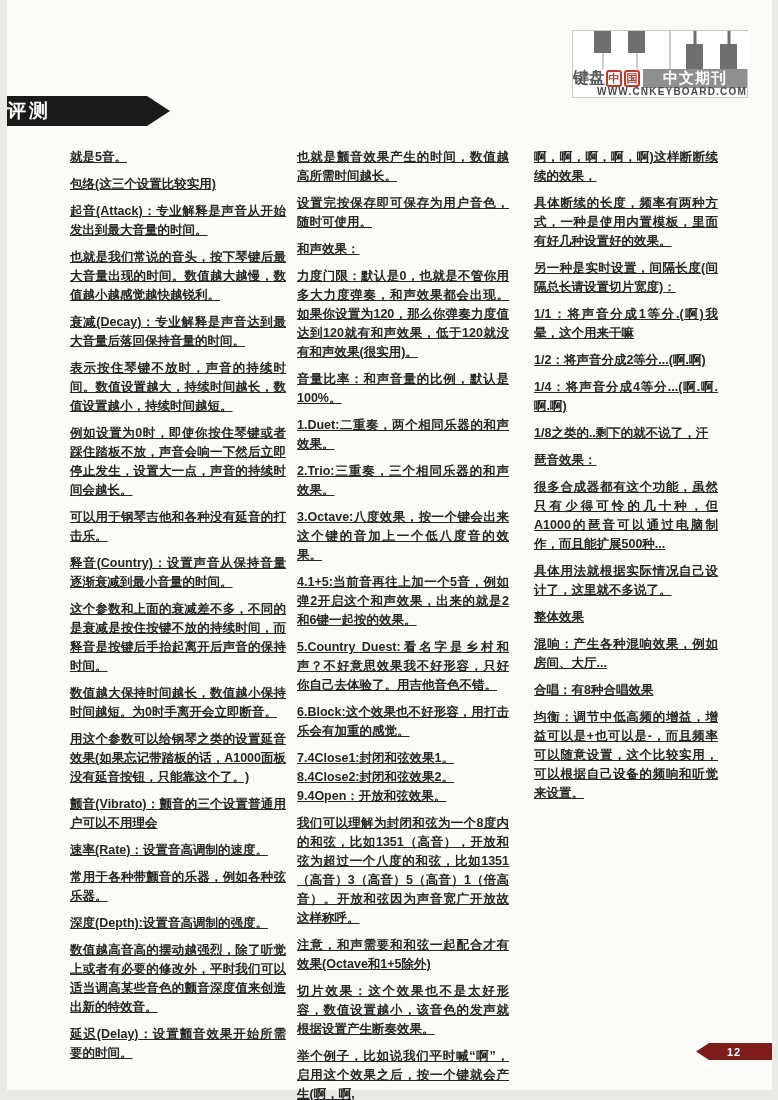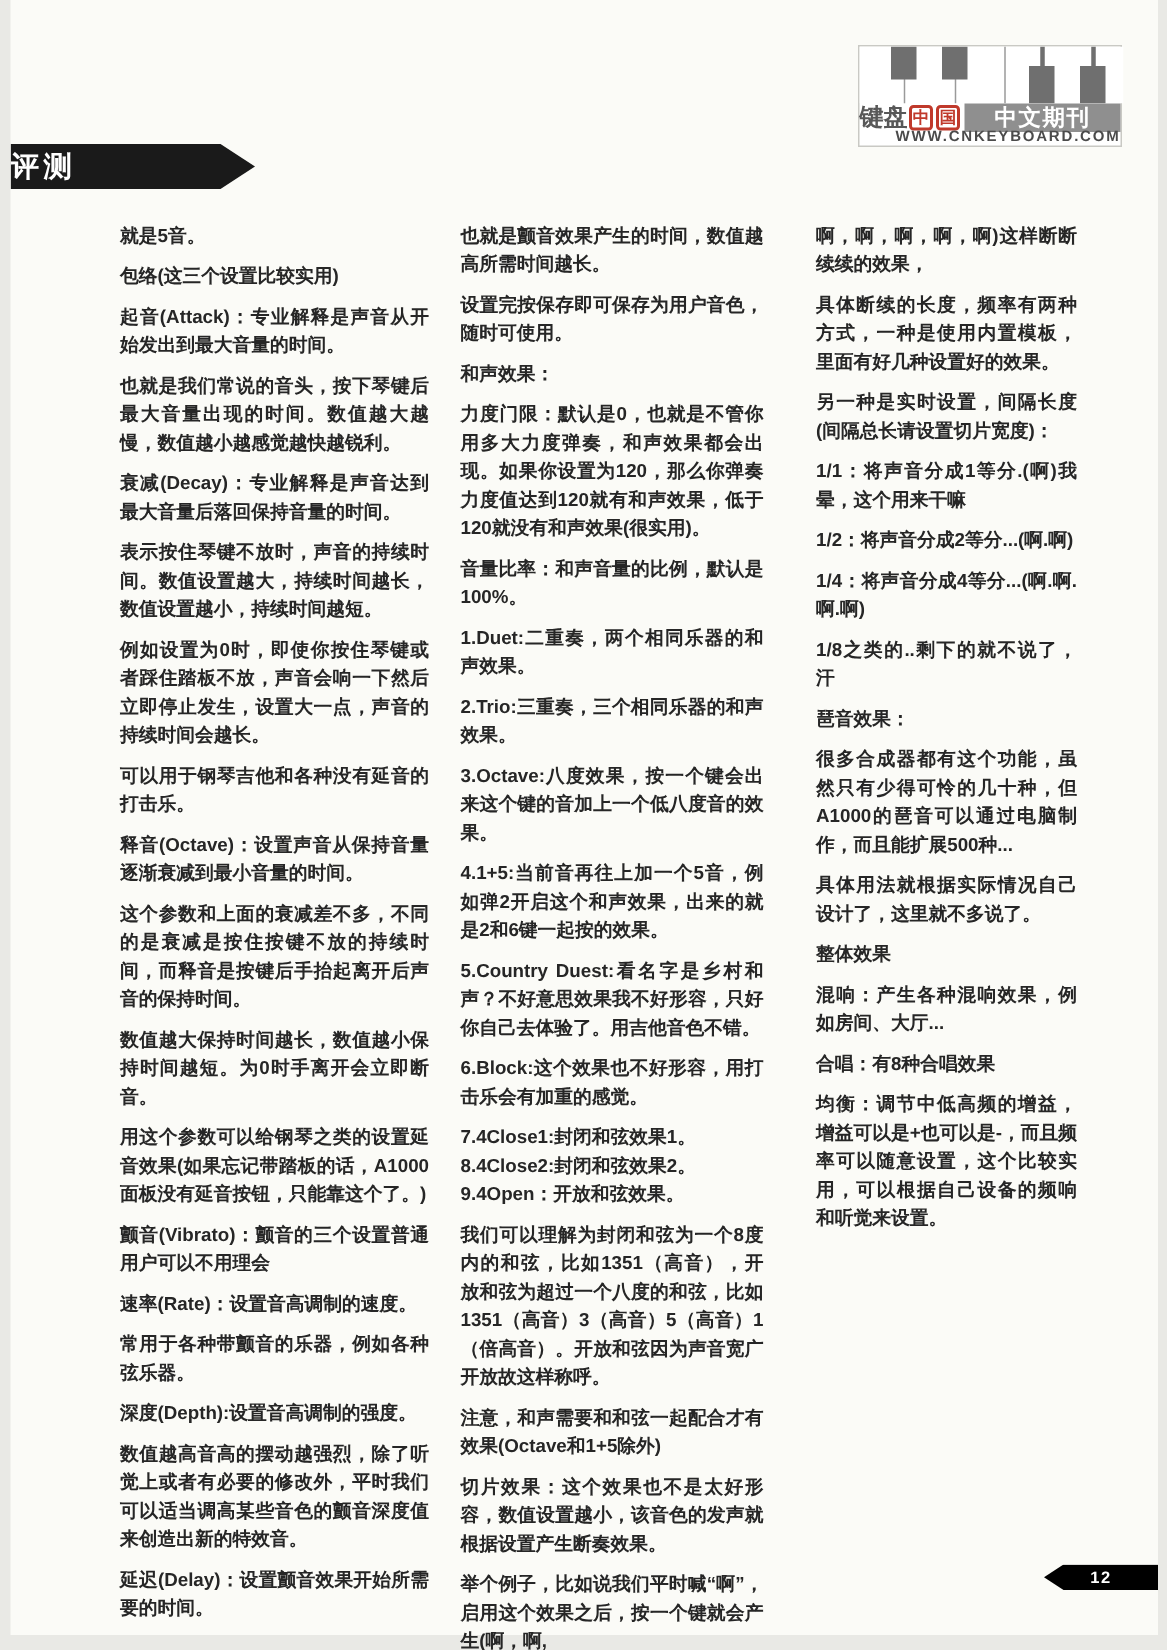--- a/index.html
+++ b/index.html
@@ -84,8 +84,9 @@
   .col-2{left:284px;width:218px;}
   .col-3{left:521px;width:190px;}
   .para{
-    margin:0 0 8px 16px;
+    margin:0 0 8px 6px;
     white-space:pre-line;
+    text-decoration:underline;
   }
   
   .page-number-banner{

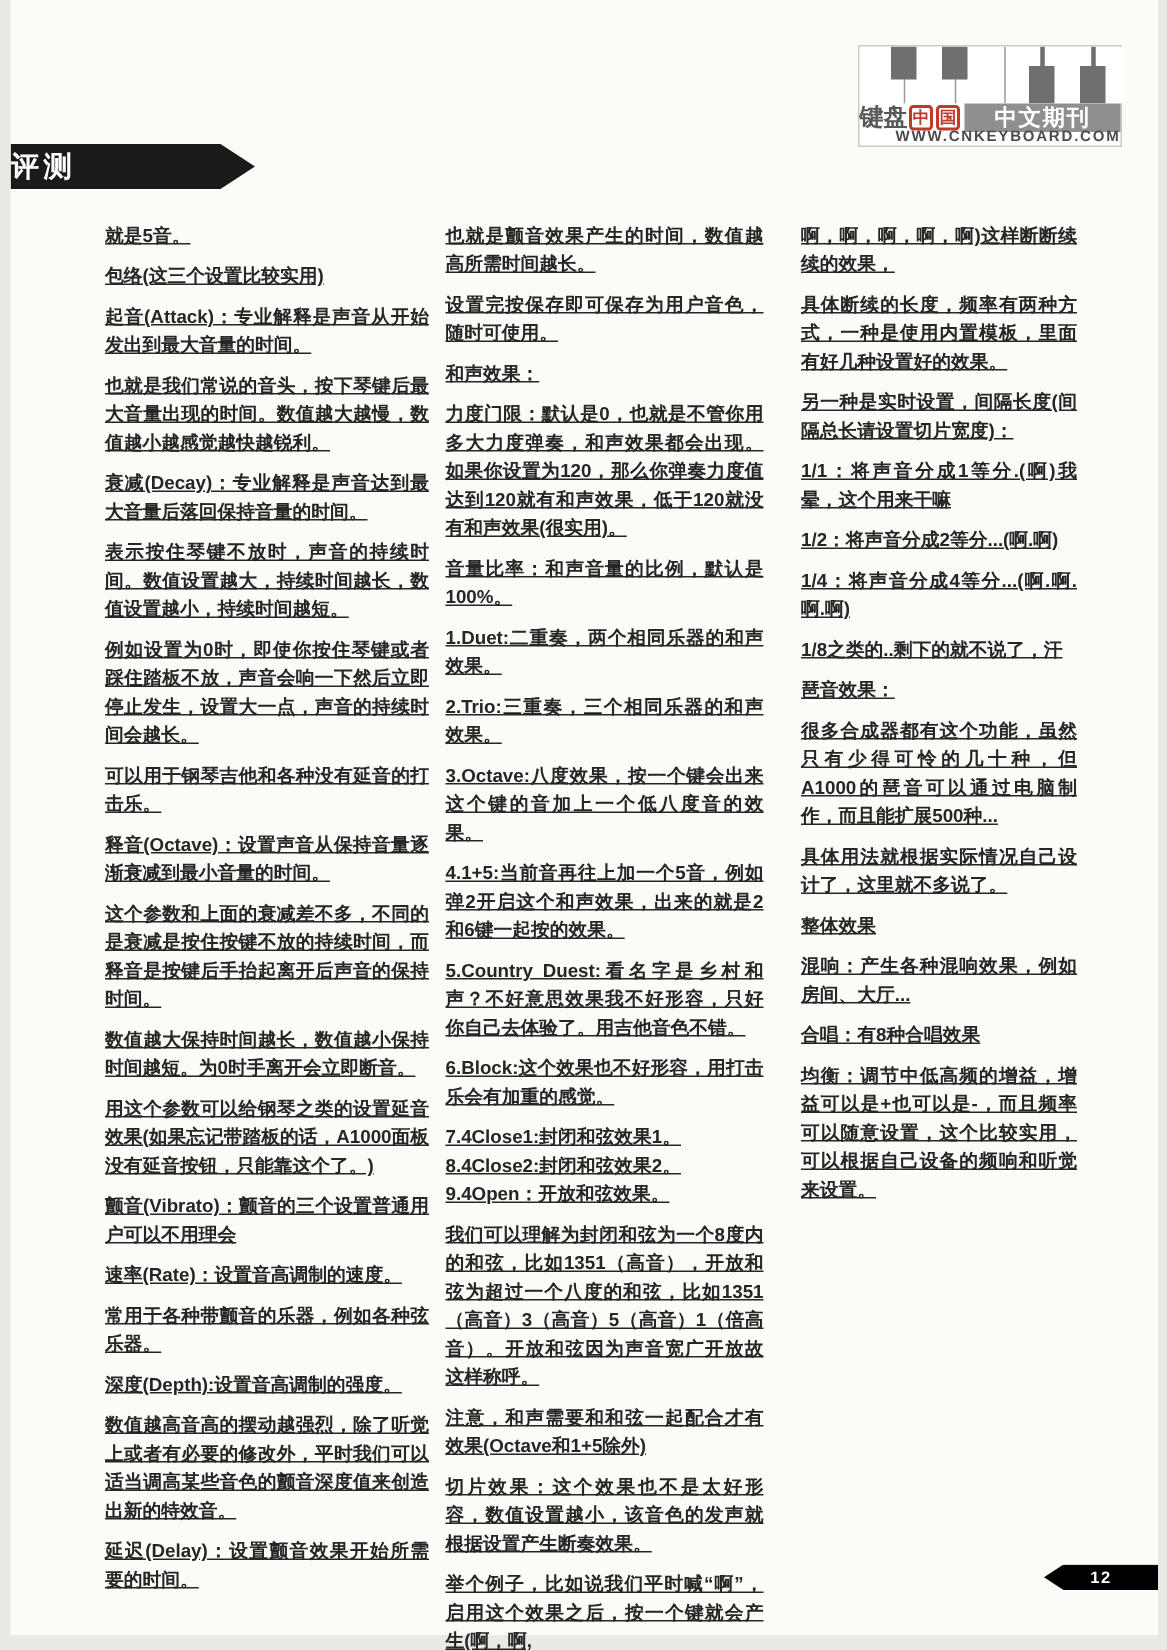--- a/index.html
+++ b/index.html
@@ -142,7 +142,7 @@
       <p class="para">表示按住琴键不放时，声音的持续时间。数值设置越大，持续时间越长，数值设置越小，持续时间越短。</p>
       <p class="para">例如设置为0时，即使你按住琴键或者踩住踏板不放，声音会响一下然后立即停止发生，设置大一点，声音的持续时间会越长。</p>
       <p class="para">可以用于钢琴吉他和各种没有延音的打击乐。</p>
-      <p class="para">释音(Octave)：设置声音从保持音量逐渐衰减到最小音量的时间。</p>
+      <p class="para">释音(Country)：设置声音从保持音量逐渐衰减到最小音量的时间。</p>
       <p class="para">这个参数和上面的衰减差不多，不同的是衰减是按住按键不放的持续时间，而释音是按键后手抬起离开后声音的保持时间。</p>
       <p class="para">数值越大保持时间越长，数值越小保持时间越短。为0时手离开会立即断音。</p>
       <p class="para">用这个参数可以给钢琴之类的设置延音效果(如果忘记带踏板的话，A1000面板没有延音按钮，只能靠这个了。)</p>

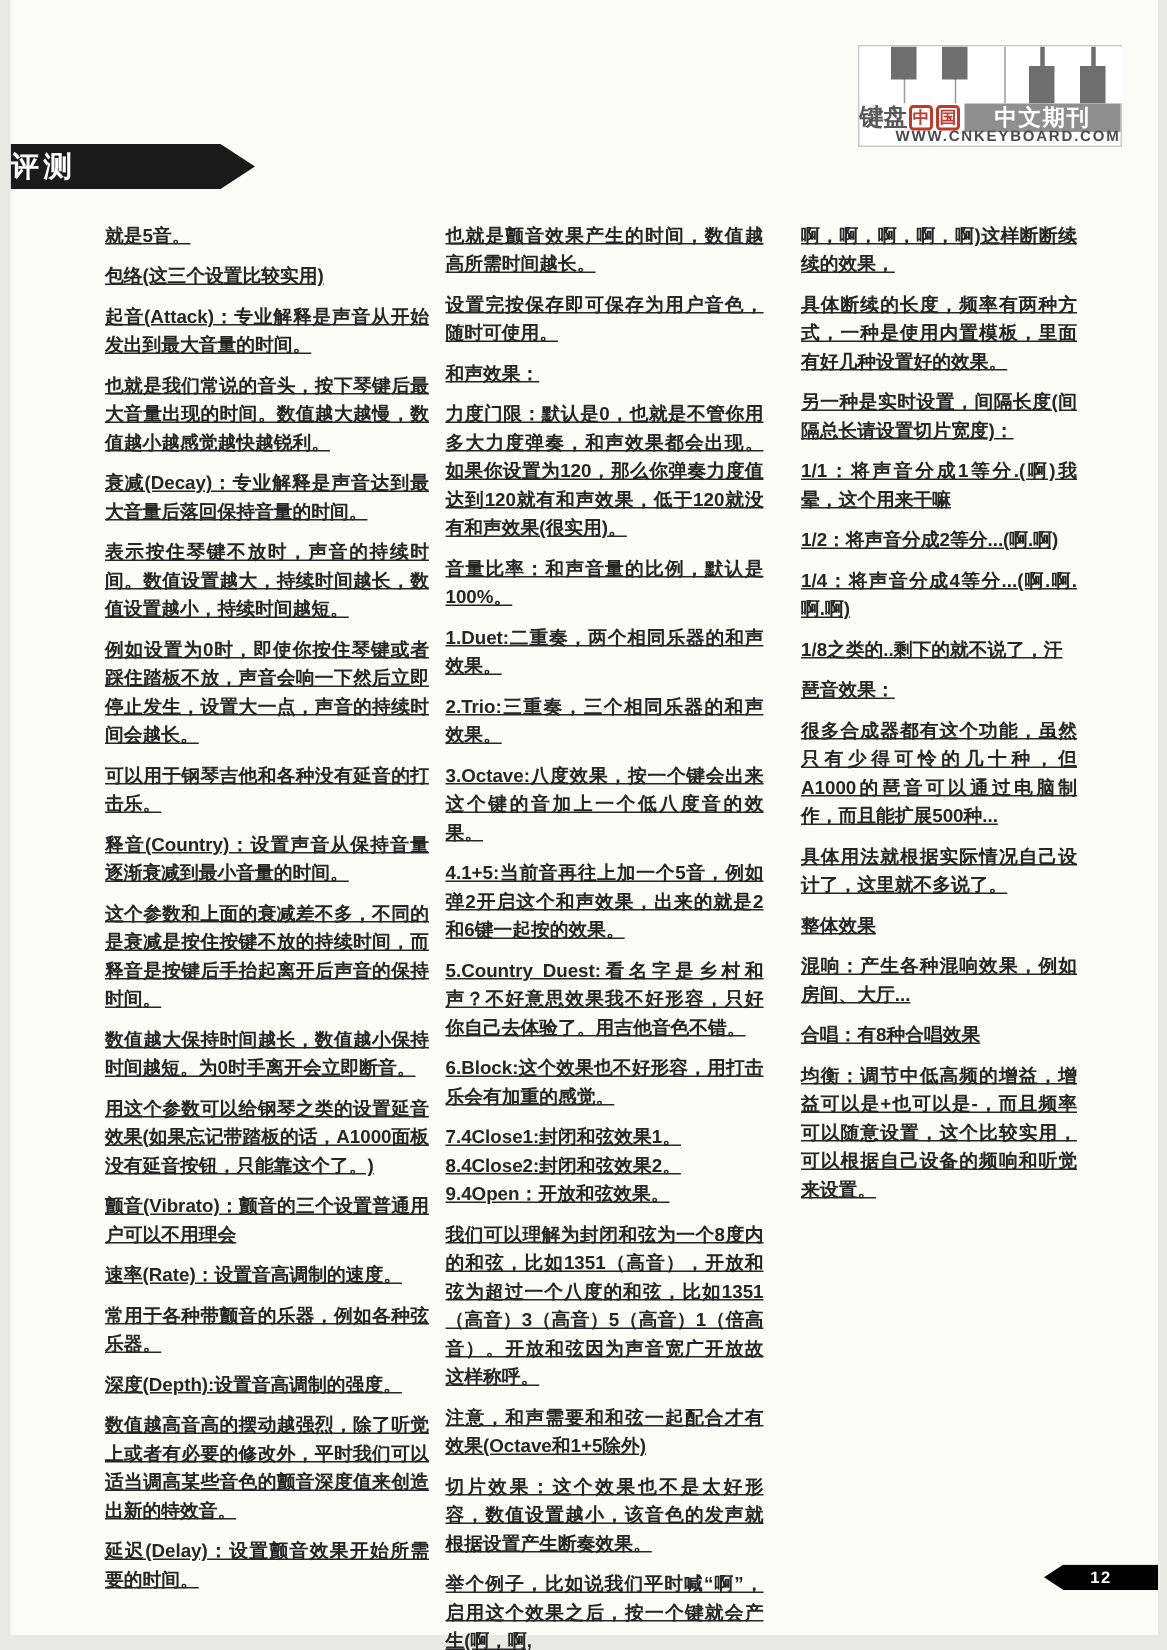--- a/index.html
+++ b/index.html
@@ -93,7 +93,7 @@
     position:absolute;
     right:0; bottom:30px;
     width:76px; height:17px;
-    background:#000000;
+    background:#7f1d1d;
     clip-path:polygon(0 50%,13px 0,100% 0,100% 100%,13px 100%);
     display:flex;align-items:center;justify-content:center;
   }

